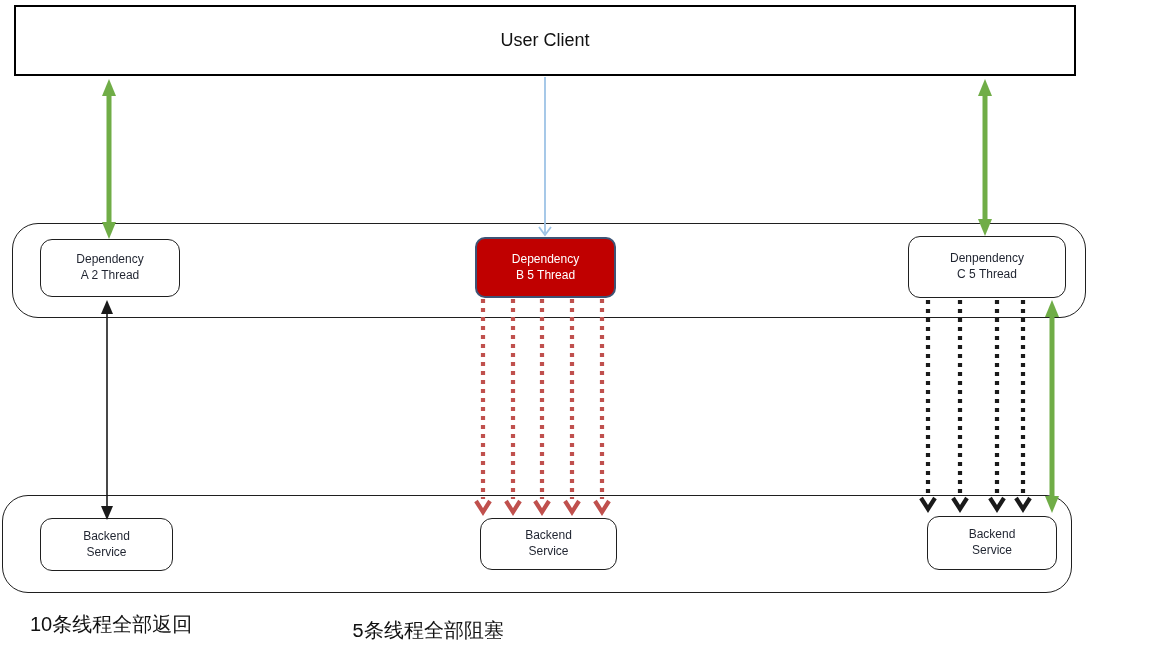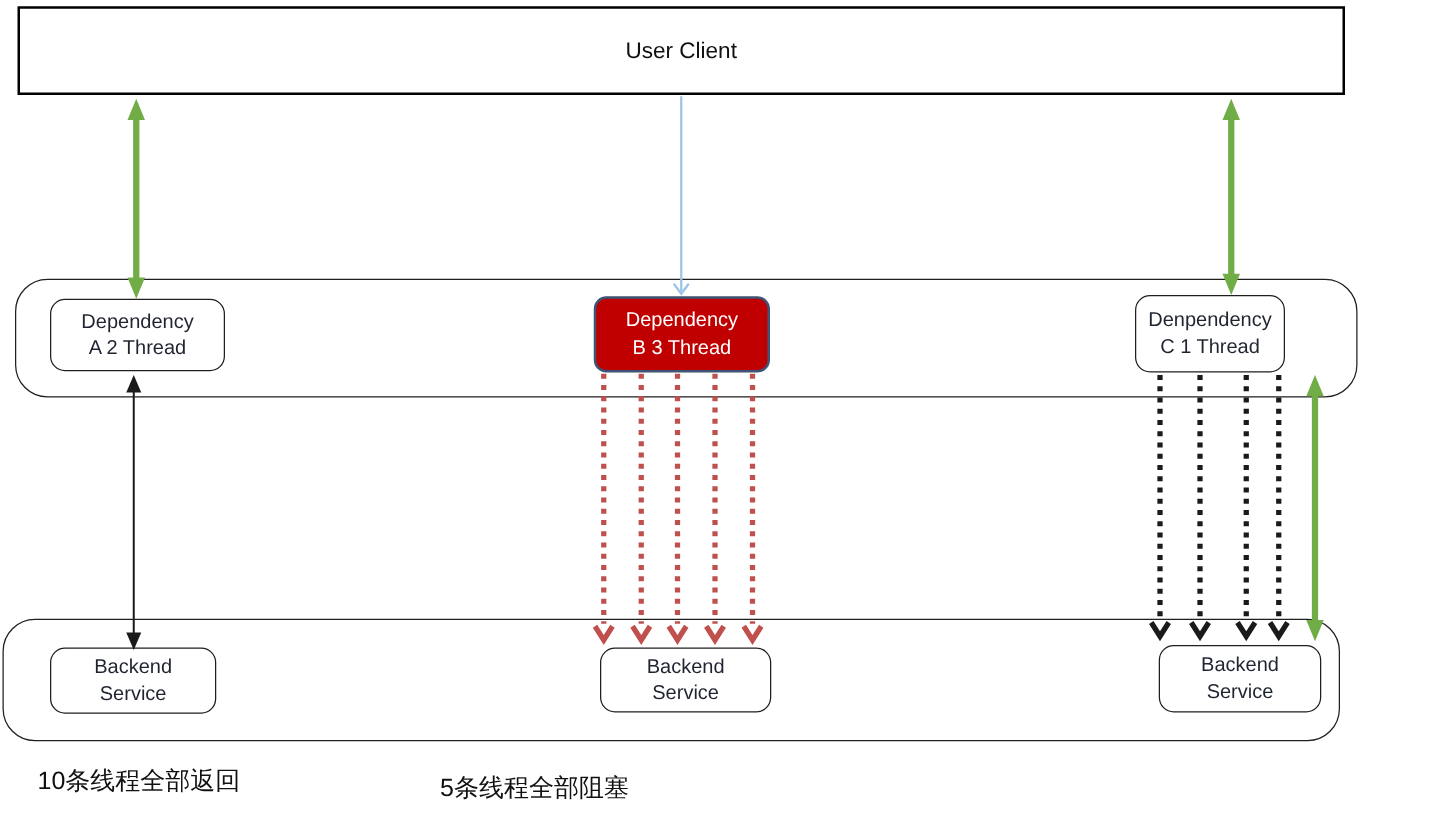--- a/index.html
+++ b/index.html
@@ -18,7 +18,7 @@
     position:absolute; box-sizing:border-box; background:#fff;
     border:1.5px solid #1f1f1f; border-radius:12px; z-index:2;
     display:flex; flex-direction:column; align-items:center; justify-content:center;
-    font-size:16px; line-height:1.32; color:var(--box-text,#1f2430); text-align:center;
+    font-size:12px; line-height:1.32; color:var(--box-text,#1f2430); text-align:center;
   }
   .box.user-client {
     left:14px; top:5px; width:1062px; height:71px;

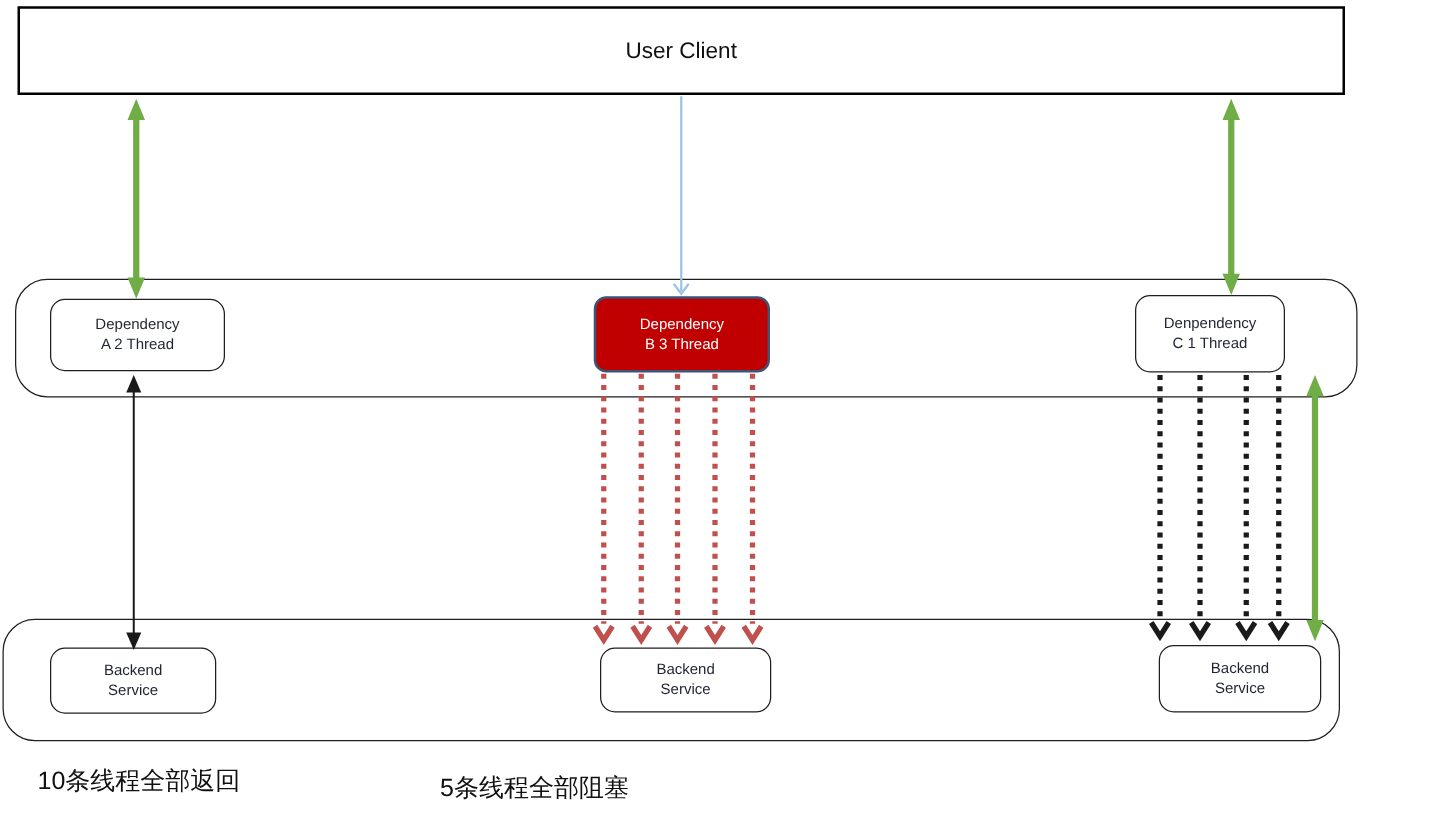--- a/index.html
+++ b/index.html
@@ -30,7 +30,7 @@
     background:var(--red-fill,#C00000); color:#fff;
     border:2px solid var(--red-box-border,#3E5375);
   }
-  .box.dep-c     { left:908px; top:236px; width:120px; height:62px;text-align:right; }
+  .box.dep-c     { left:908px; top:236px; width:158px; height:62px;text-align:right; }
   .box.backend-a { left:40px;  top:518px; width:133px; height:53px; }
   .box.backend-b { left:480px; top:518px; width:137px; height:52px; }
   .box.backend-c { left:927px; top:516px; width:130px; height:54px; }

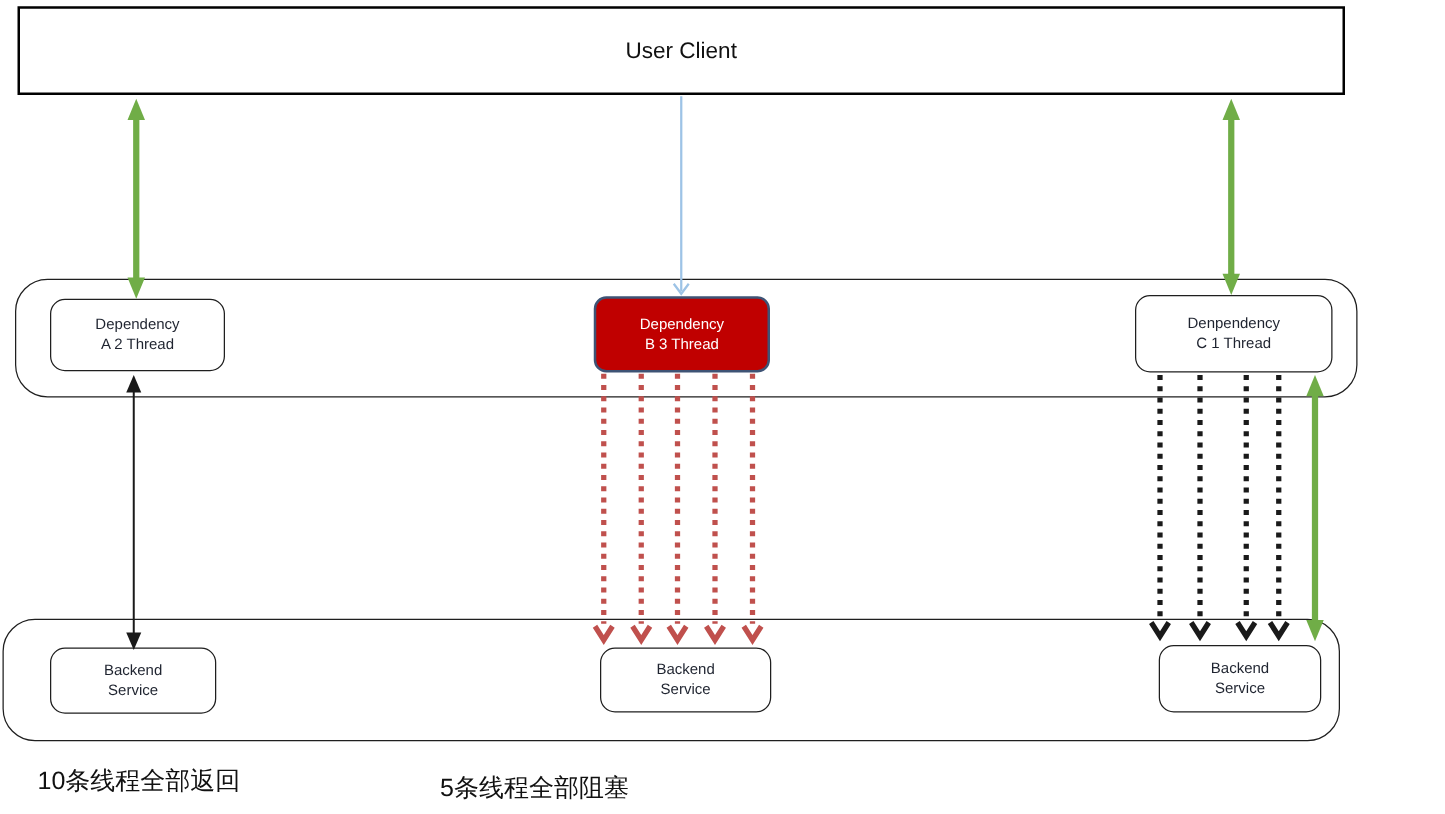--- a/index.html
+++ b/index.html
@@ -74,7 +74,7 @@
 
   <div class="box dep-b">
     <span>Dependency</span>
-    <span>B 3 Thread</span>
+    <span>B 5 Thread</span>
   </div>
 
   <div class="box dep-c">

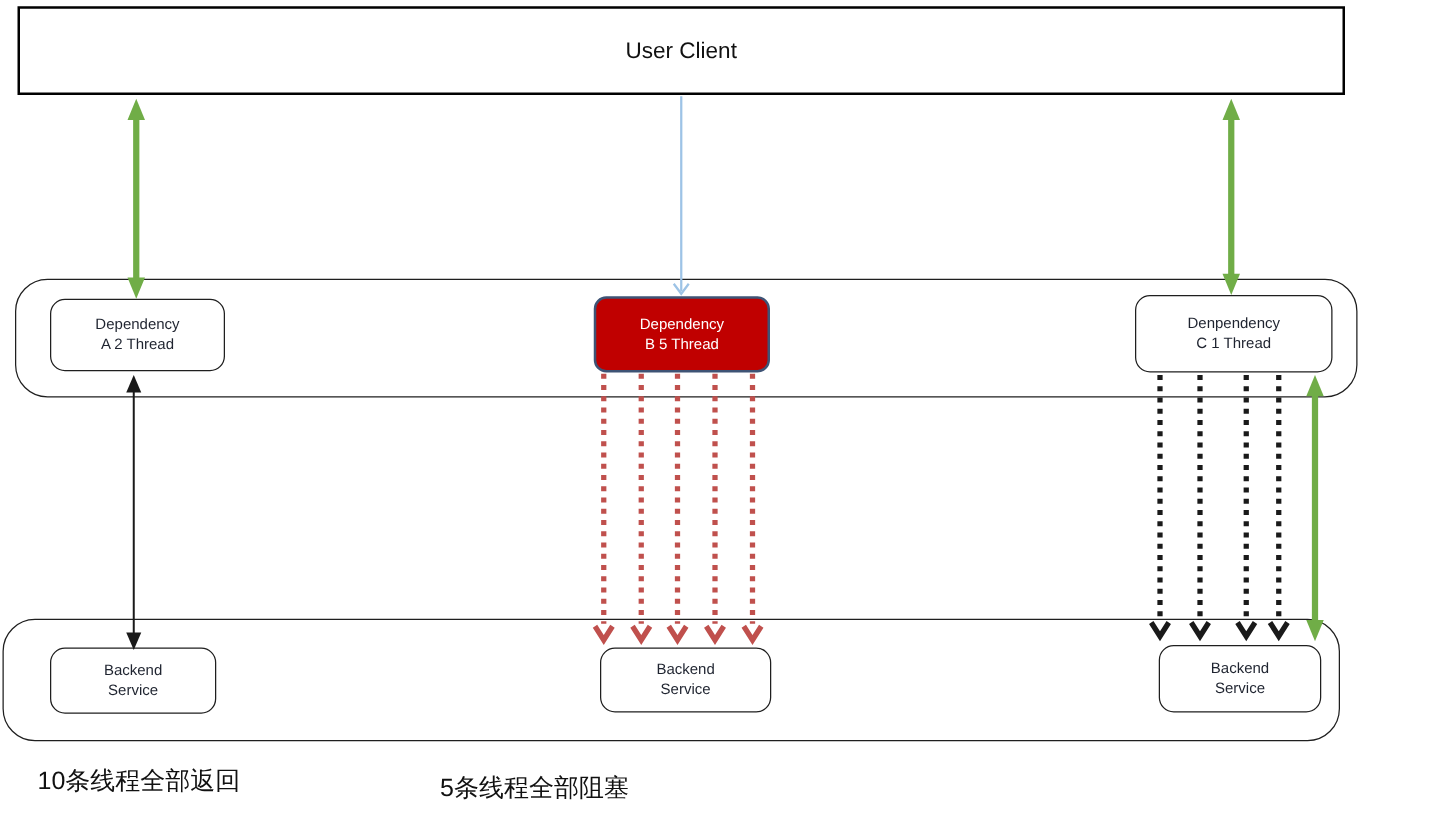--- a/index.html
+++ b/index.html
@@ -79,7 +79,7 @@
 
   <div class="box dep-c">
     <span>Denpendency</span>
-    <span>C 1 Thread</span>
+    <span>C 5 Thread</span>
   </div>
 
   <div class="box backend-a">

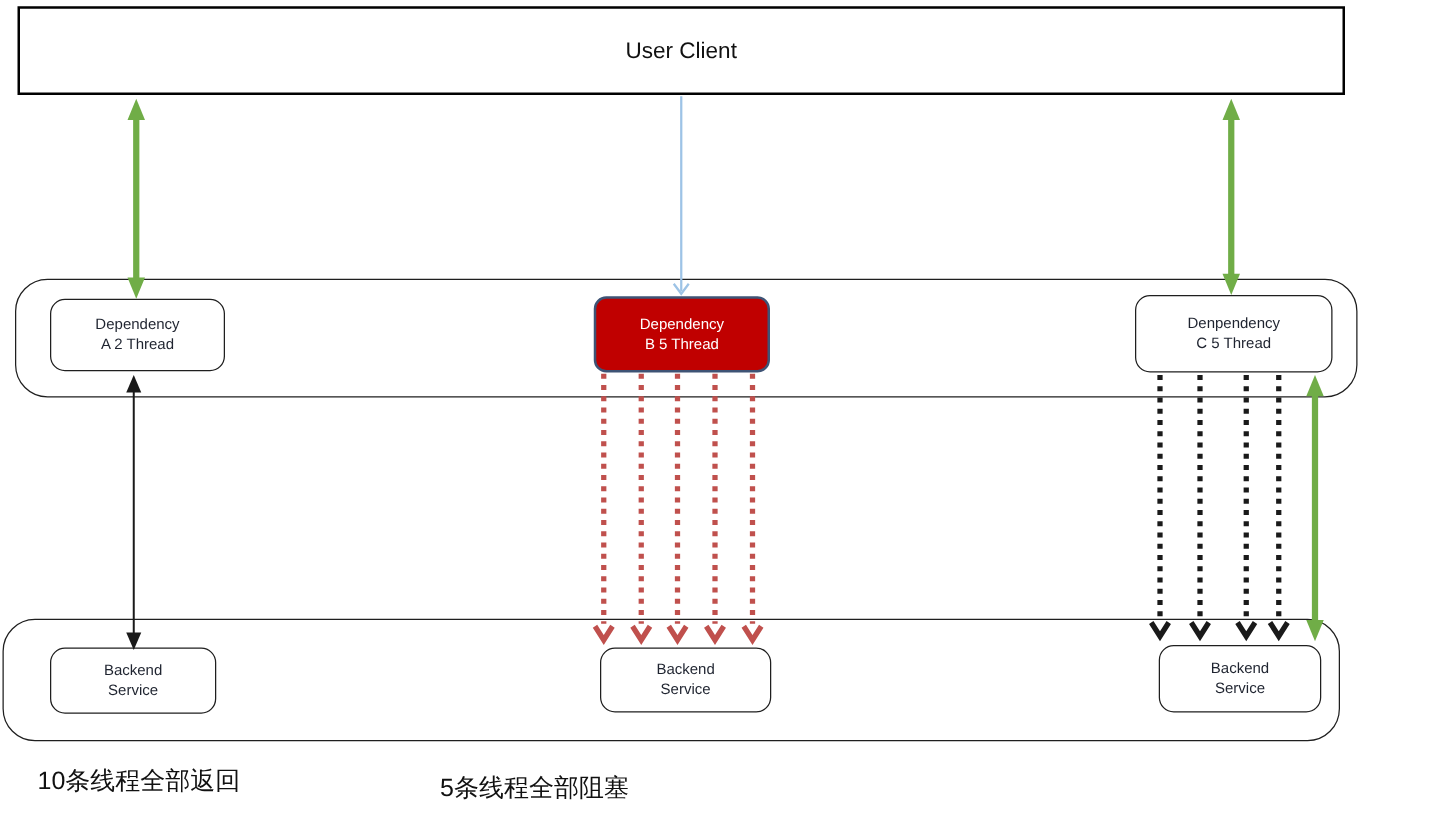--- a/index.html
+++ b/index.html
@@ -52,7 +52,7 @@
     position:absolute; z-index:2; font-size:20px; color:#111; white-space:nowrap;
   }
   .caption.left   { left:30px;  top:611px; }
-  .caption.middle { left:352px; top:617px; }
+  .caption.middle { left:352px; top:617px;font-family:Liberation Mono, monospace; }
   .caption.right  { left:792px; top:611px; }
 </style>
 </head>

